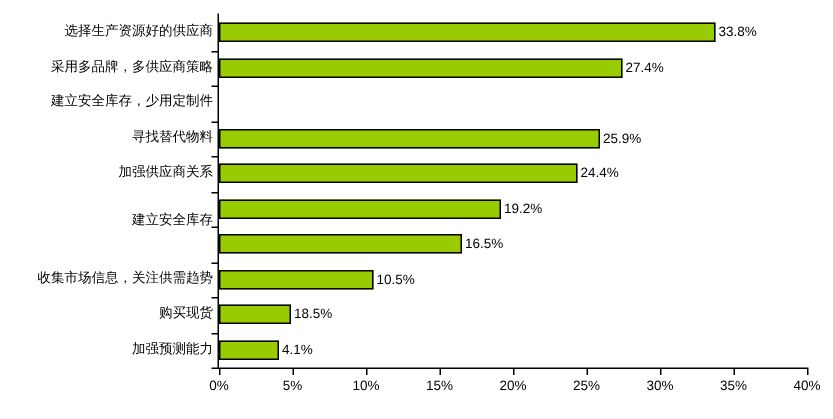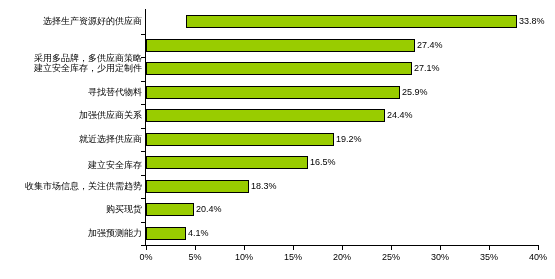--- a/index.html
+++ b/index.html
@@ -140,7 +140,7 @@
   <div id="x-axis-line"></div>
 
   <div id="plot-area">
-      <div class="row" style="top: 5.25px; margin-left: 40px;">
+      <div class="row" style="top: 5.25px;">
         <div class="bar" style="width: 331px; background: rgb(153, 204, 0); border-color: rgb(0, 0, 0);"></div>
         <span class="bar-value">33.8%</span>
       </div>

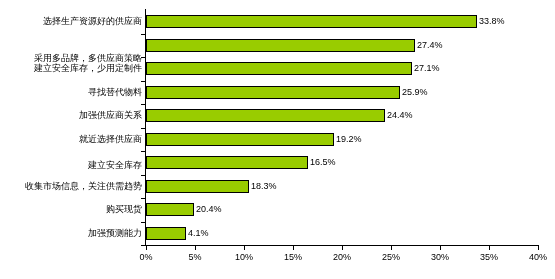--- a/index.html
+++ b/index.html
@@ -125,7 +125,7 @@
 
   <div id="category-labels">
       <div class="cat-label" style="top: 5.25px;">选择生产资源好的供应商</div>
-      <div class="cat-label" style="top: 28.75px; margin-top: 13px;">采用多品牌，多供应商策略</div>
+      <div class="cat-label" style="top: 28.75px;">采用多品牌，多供应商策略</div>
       <div class="cat-label" style="top: 52.25px;">建立安全库存，少用定制件</div>
       <div class="cat-label" style="top: 75.75px;">寻找替代物料</div>
       <div class="cat-label" style="top: 99.25px;">加强供应商关系</div>

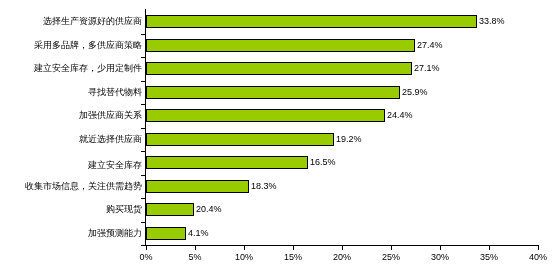--- a/index.html
+++ b/index.html
@@ -147,10 +147,6 @@
       <div class="row" style="top: 28.75px;">
         <div class="bar" style="width: 269px; background: rgb(153, 204, 0); border-color: rgb(0, 0, 0);"></div>
         <span class="bar-value">27.4%</span>
-      </div>
-      <div class="row" style="top: 52.25px;">
-        <div class="bar" style="width: 266px; background: rgb(153, 204, 0); border-color: rgb(0, 0, 0);"></div>
-        <span class="bar-value">27.1%</span>
       </div>
       <div class="row" style="top: 75.75px;">
         <div class="bar" style="width: 254px; background: rgb(153, 204, 0); border-color: rgb(0, 0, 0);"></div>

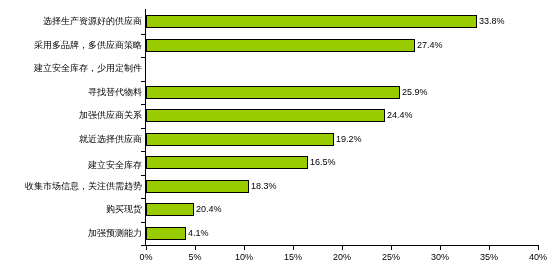--- a/index.html
+++ b/index.html
@@ -129,7 +129,6 @@
       <div class="cat-label" style="top: 52.25px;">建立安全库存，少用定制件</div>
       <div class="cat-label" style="top: 75.75px;">寻找替代物料</div>
       <div class="cat-label" style="top: 99.25px;">加强供应商关系</div>
-      <div class="cat-label" style="top: 122.75px;">就近选择供应商</div>
       <div class="cat-label" style="top: 149px;">建立安全库存</div>
       <div class="cat-label" style="top: 169.75px;">收集市场信息，关注供需趋势</div>
       <div class="cat-label" style="top: 193.25px; padding-left: 38px;">购买现货</div>

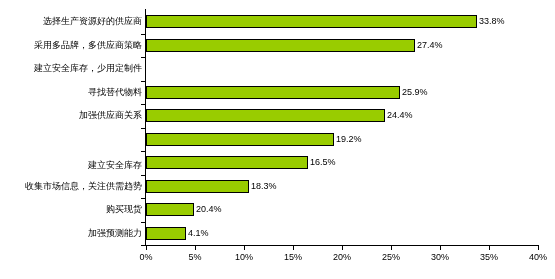--- a/index.html
+++ b/index.html
@@ -129,7 +129,7 @@
       <div class="cat-label" style="top: 52.25px;">建立安全库存，少用定制件</div>
       <div class="cat-label" style="top: 75.75px;">寻找替代物料</div>
       <div class="cat-label" style="top: 99.25px;">加强供应商关系</div>
-      <div class="cat-label" style="top: 149px;">建立安全库存</div>
+      <div class="cat-label" style="top: 131px;">建立安全库存</div>
       <div class="cat-label" style="top: 169.75px;">收集市场信息，关注供需趋势</div>
       <div class="cat-label" style="top: 193.25px; padding-left: 38px;">购买现货</div>
       <div class="cat-label" style="top: 216.75px; padding-left: 47px;">加强预测能力</div>

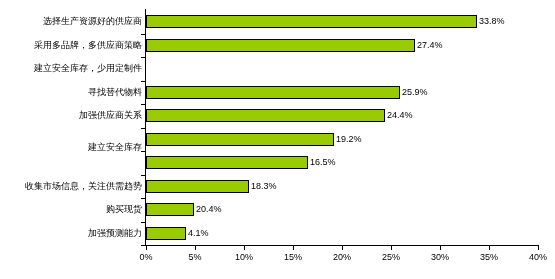--- a/index.html
+++ b/index.html
@@ -165,7 +165,7 @@
       </div>
       <div class="row" style="top: 169.75px;">
         <div class="bar" style="width: 103px; background: rgb(153, 204, 0); border-color: rgb(0, 0, 0);"></div>
-        <span class="bar-value">18.3%</span>
+        <span class="bar-value">10.5%</span>
       </div>
       <div class="row" style="top: 193.25px;">
         <div class="bar" style="width: 48px; background: rgb(153, 204, 0); border-color: rgb(0, 0, 0);"></div>

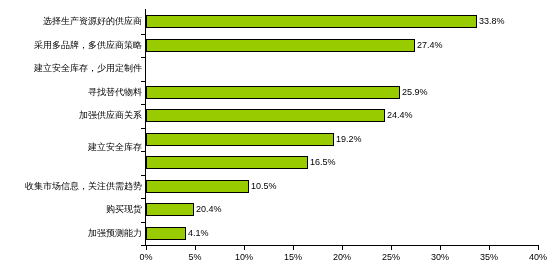--- a/index.html
+++ b/index.html
@@ -169,7 +169,7 @@
       </div>
       <div class="row" style="top: 193.25px;">
         <div class="bar" style="width: 48px; background: rgb(153, 204, 0); border-color: rgb(0, 0, 0);"></div>
-        <span class="bar-value">20.4%</span>
+        <span class="bar-value">18.5%</span>
       </div>
       <div class="row" style="top: 216.75px;">
         <div class="bar" style="width: 40px; background: rgb(153, 204, 0); border-color: rgb(0, 0, 0);"></div>

